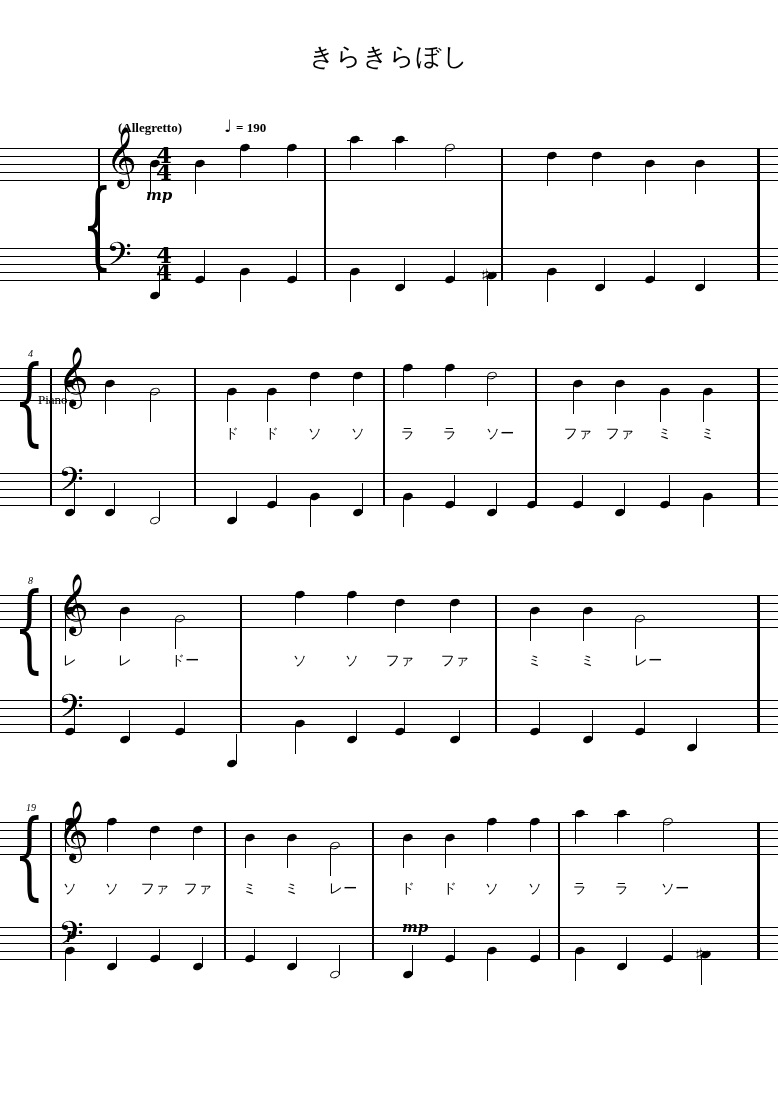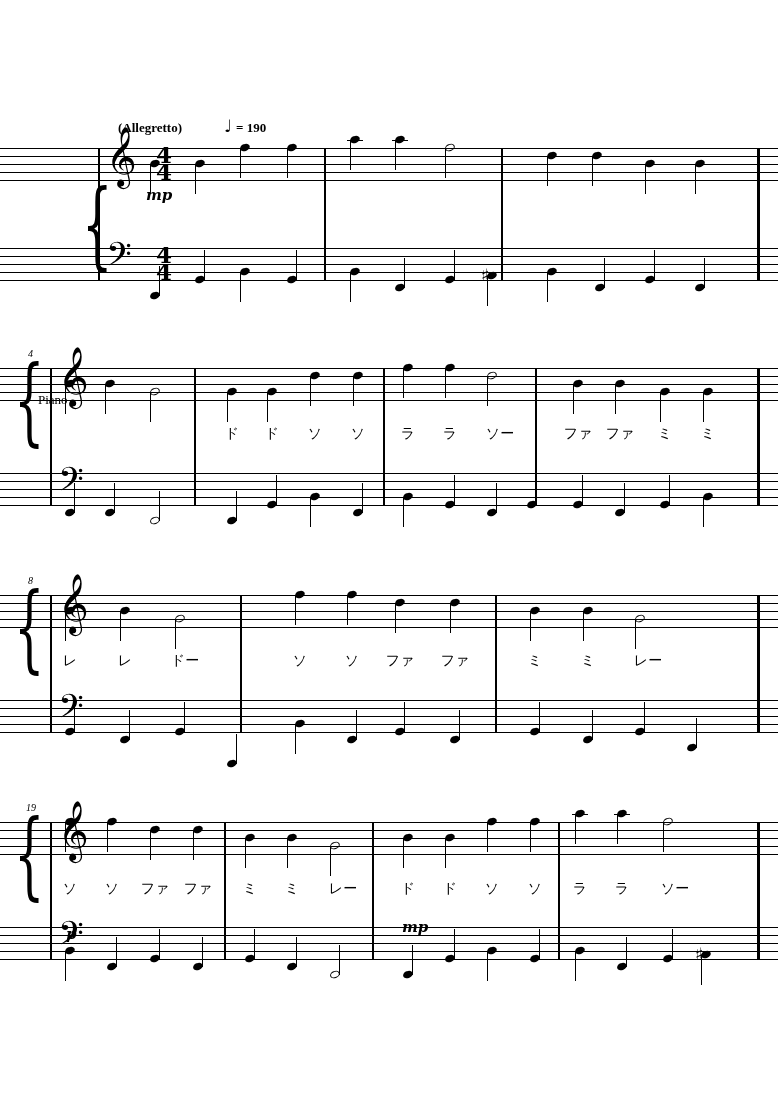--- a/index.html
+++ b/index.html
@@ -178,6 +178,7 @@
 
 <div class="sheet">
 
+  <div class="title">きらきらぼし</div>
 
   <div class="system" style="top:148px;height:150px;margin-top:44px;">
     <div class="brace" style="left:82px; top:-16px;">{</div>

